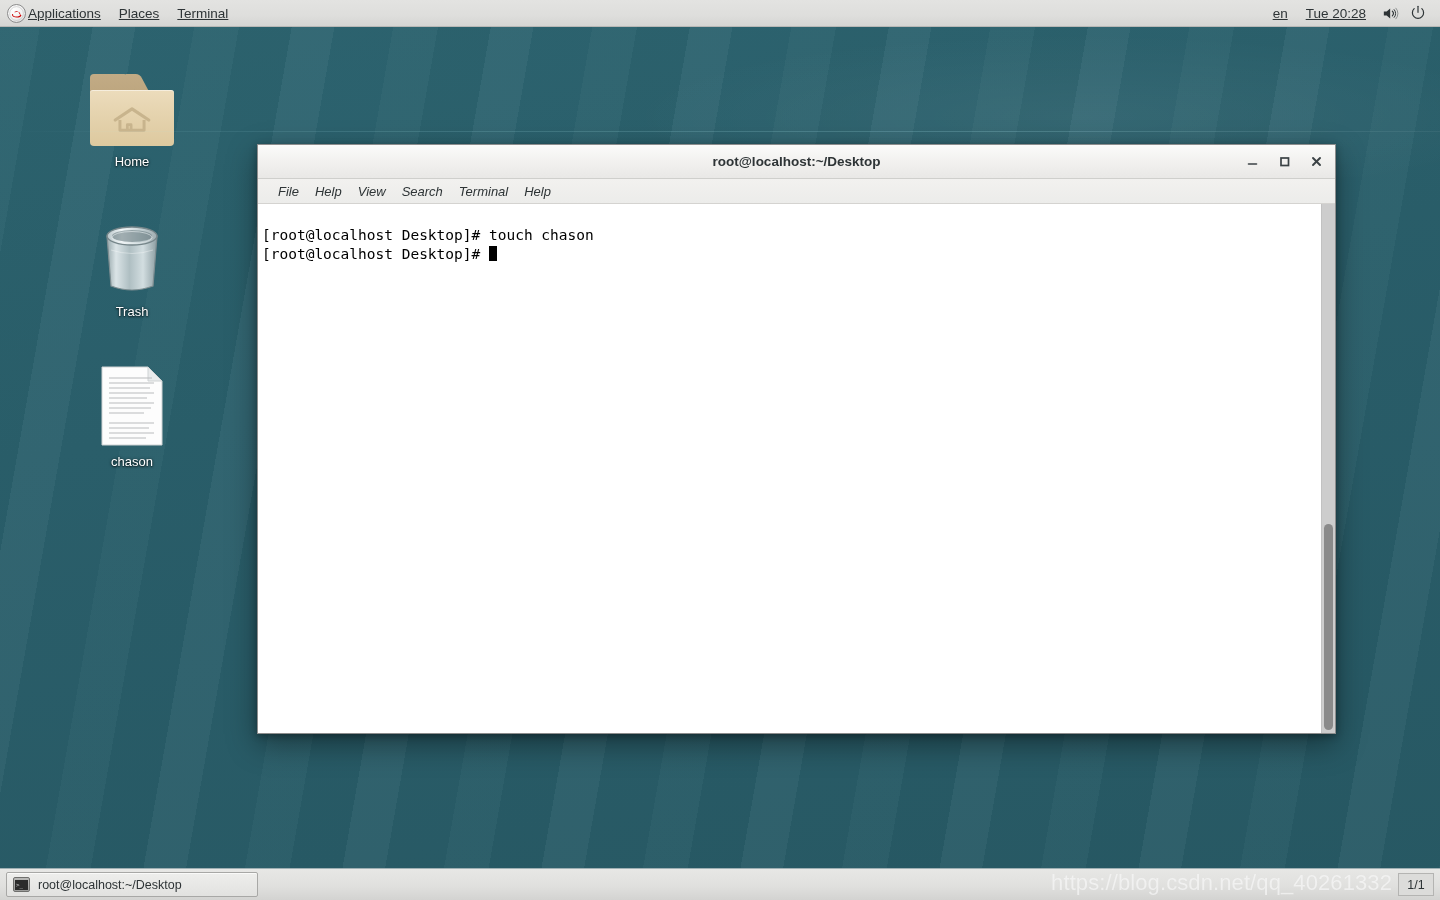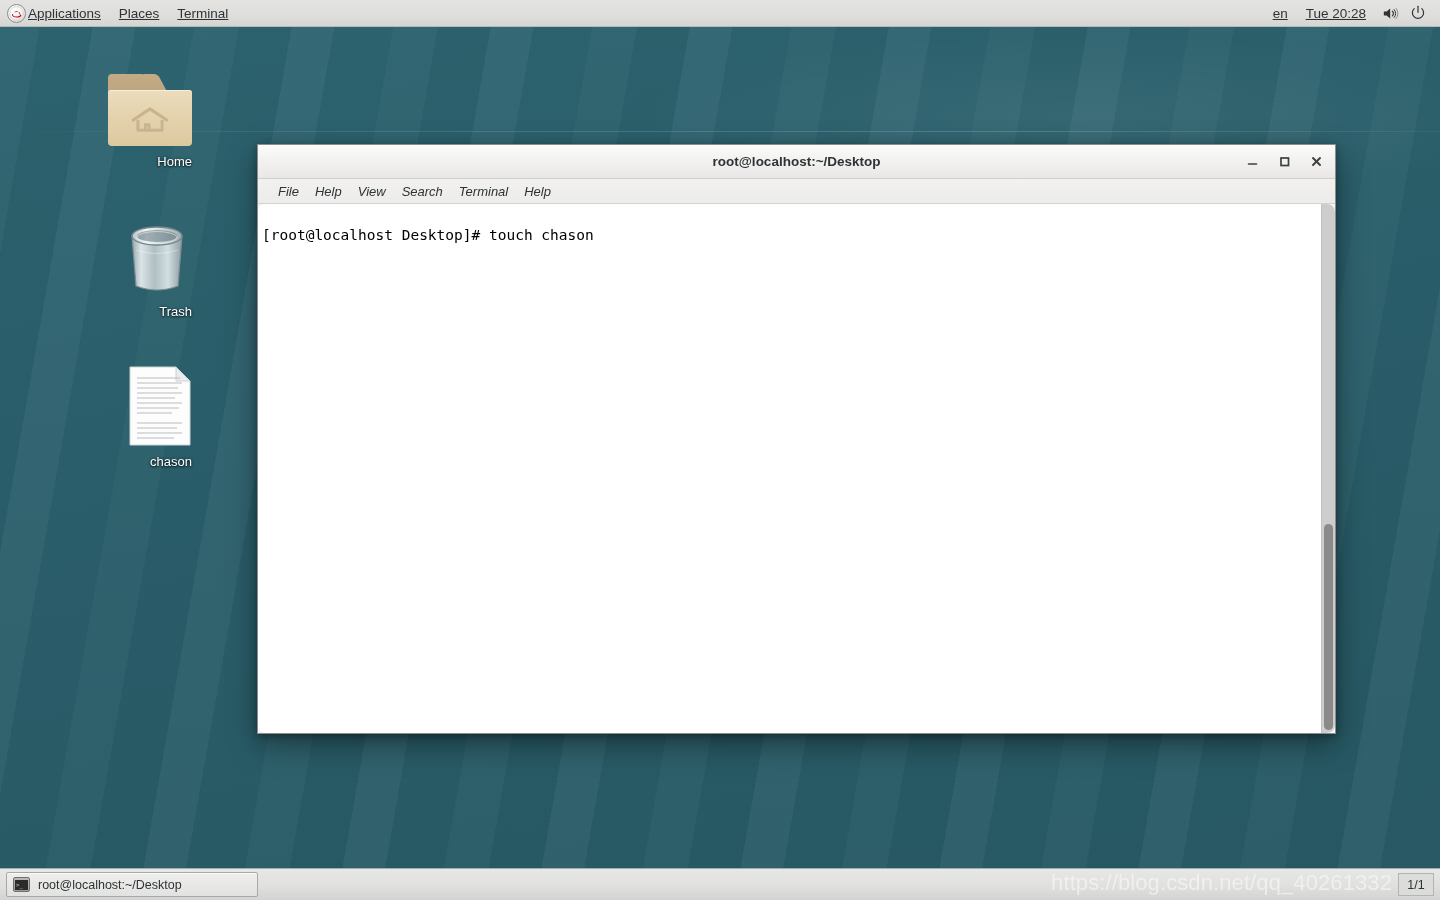--- a/index.html
+++ b/index.html
@@ -90,7 +90,7 @@
     width: 120px;
     display: flex;
     flex-direction: column;
-    align-items: flex-end;
+    align-items: center;
     cursor: default;
   }
   .desk-icon .glyph { height: 84px; display: flex; align-items: flex-end; justify-content: center; }

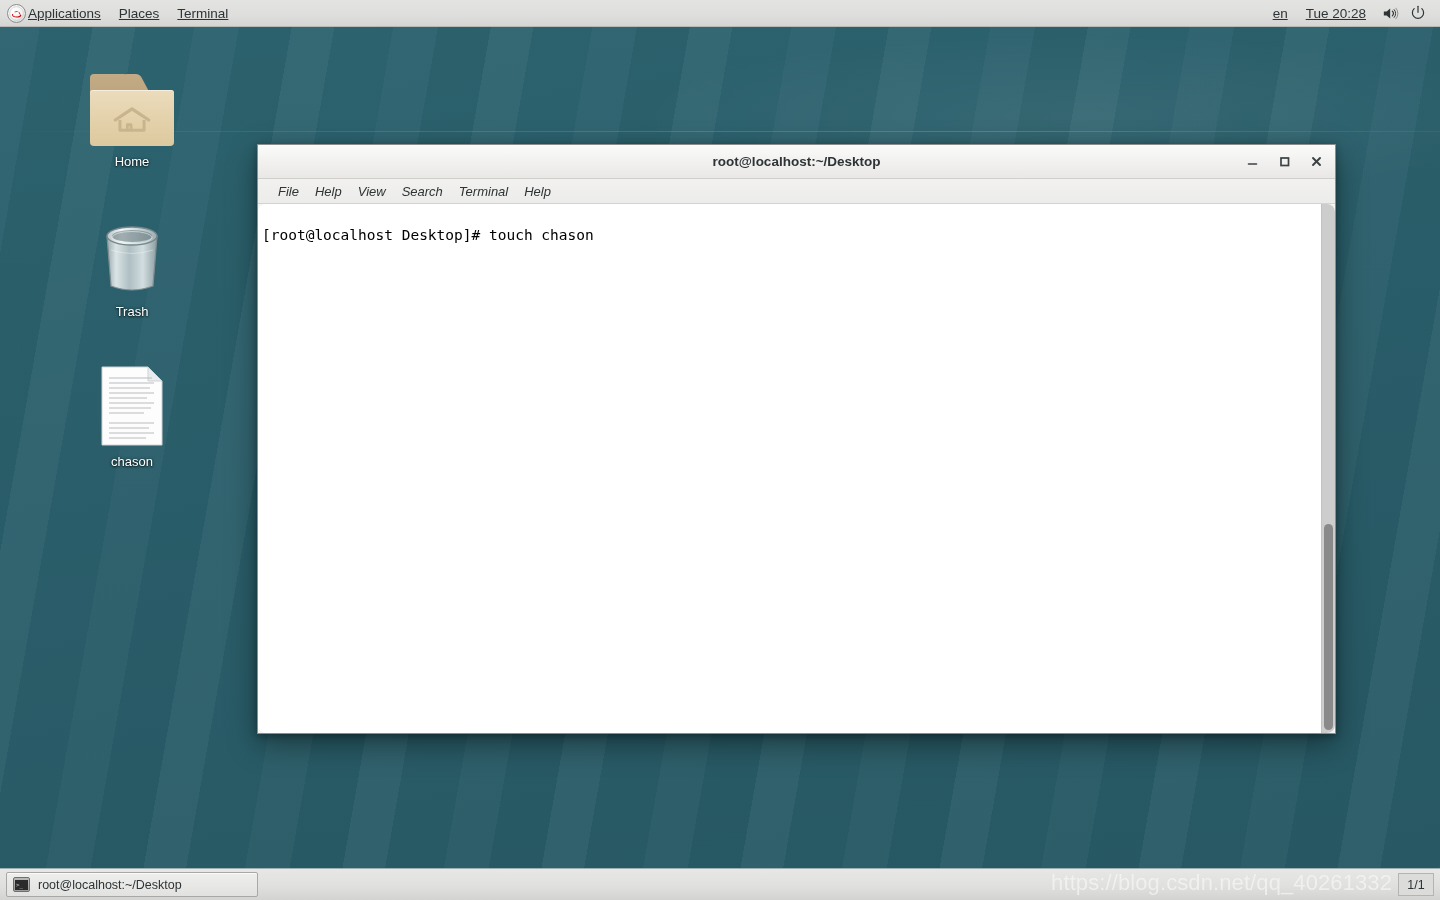--- a/index.html
+++ b/index.html
@@ -186,7 +186,6 @@
     background: #ffffff;
     overflow: hidden;
     position: relative;
-    border-radius: 8px;
   }
   #term-screen {
     flex: 1;

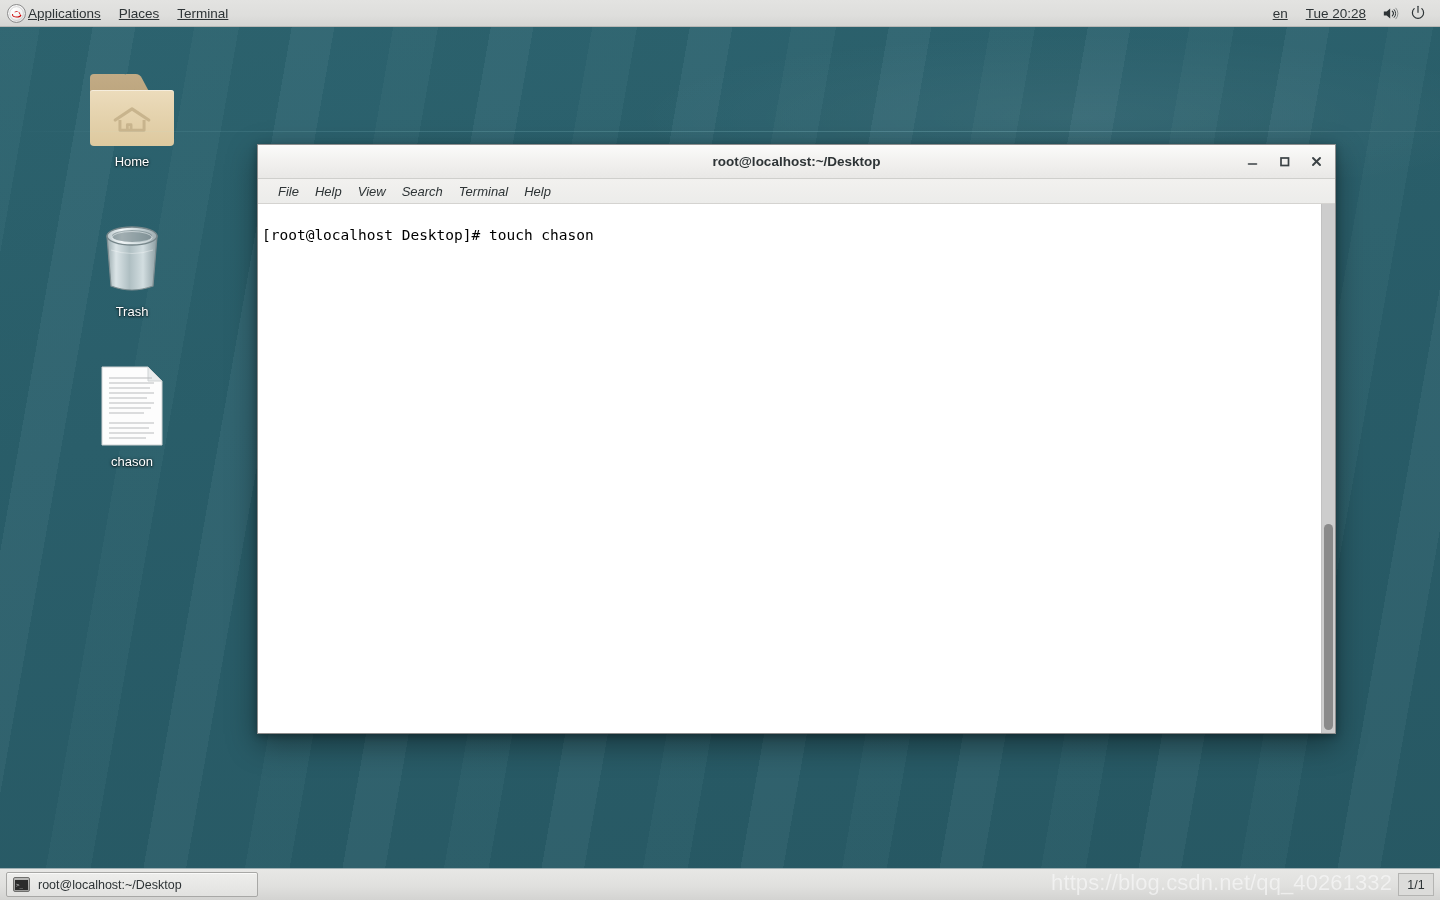--- a/index.html
+++ b/index.html
@@ -441,7 +441,7 @@
 
     <div id="term-body">
       <div id="term-screen">
-<div>[root@localhost Desktop]# touch chason</div>
+<div>[root@localhost Desktop]# touch chason</div><div><span>[root@localhost Desktop]# </span><span class="cursor-block"></span></div>
       </div>
       <div id="term-scrollbar">
         <div id="term-thumb"></div>

